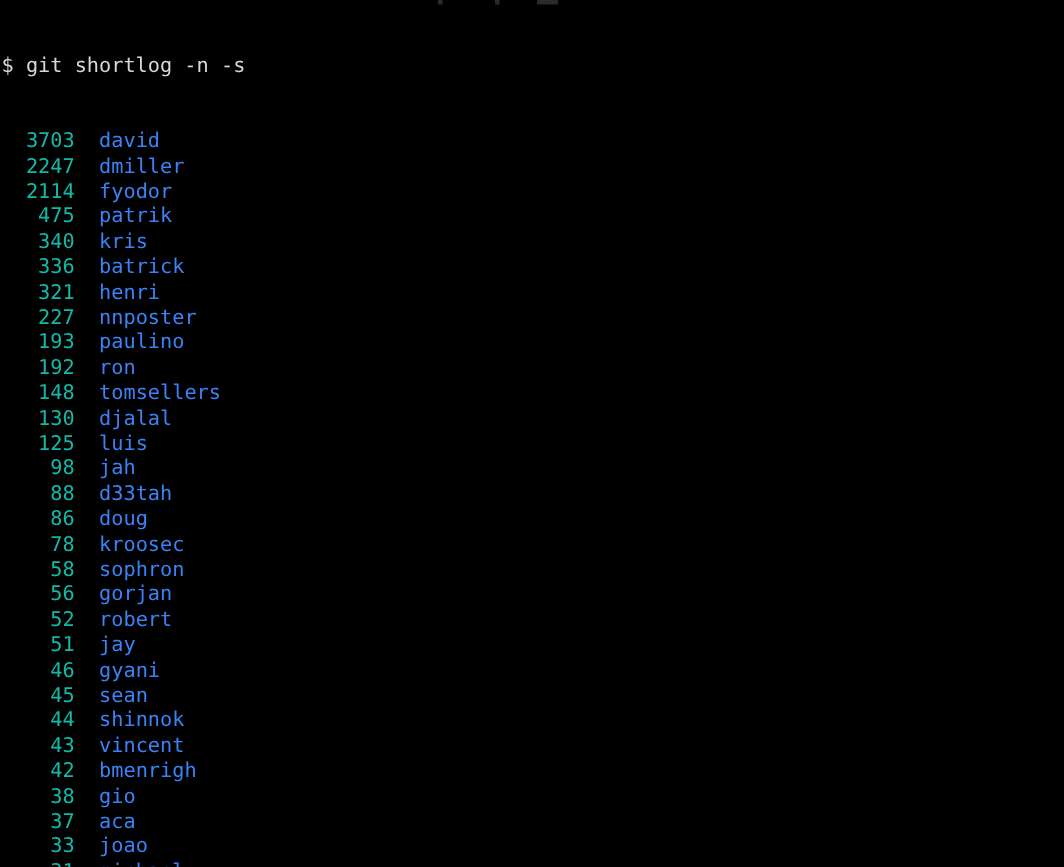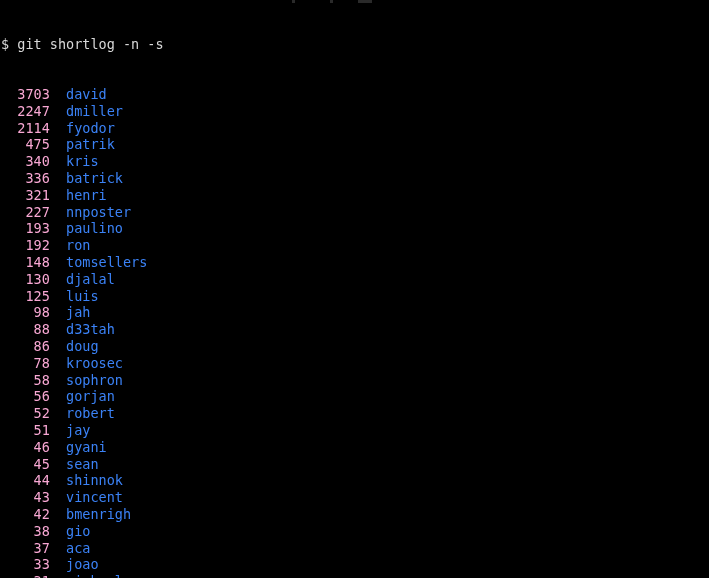--- a/index.html
+++ b/index.html
@@ -52,7 +52,7 @@
     color: #d8d8d8;
   }
   .count {
-    color: #f9a8d4;
+    color: #14b8a6;
   }
   .author {
     color: #3b82f6;

